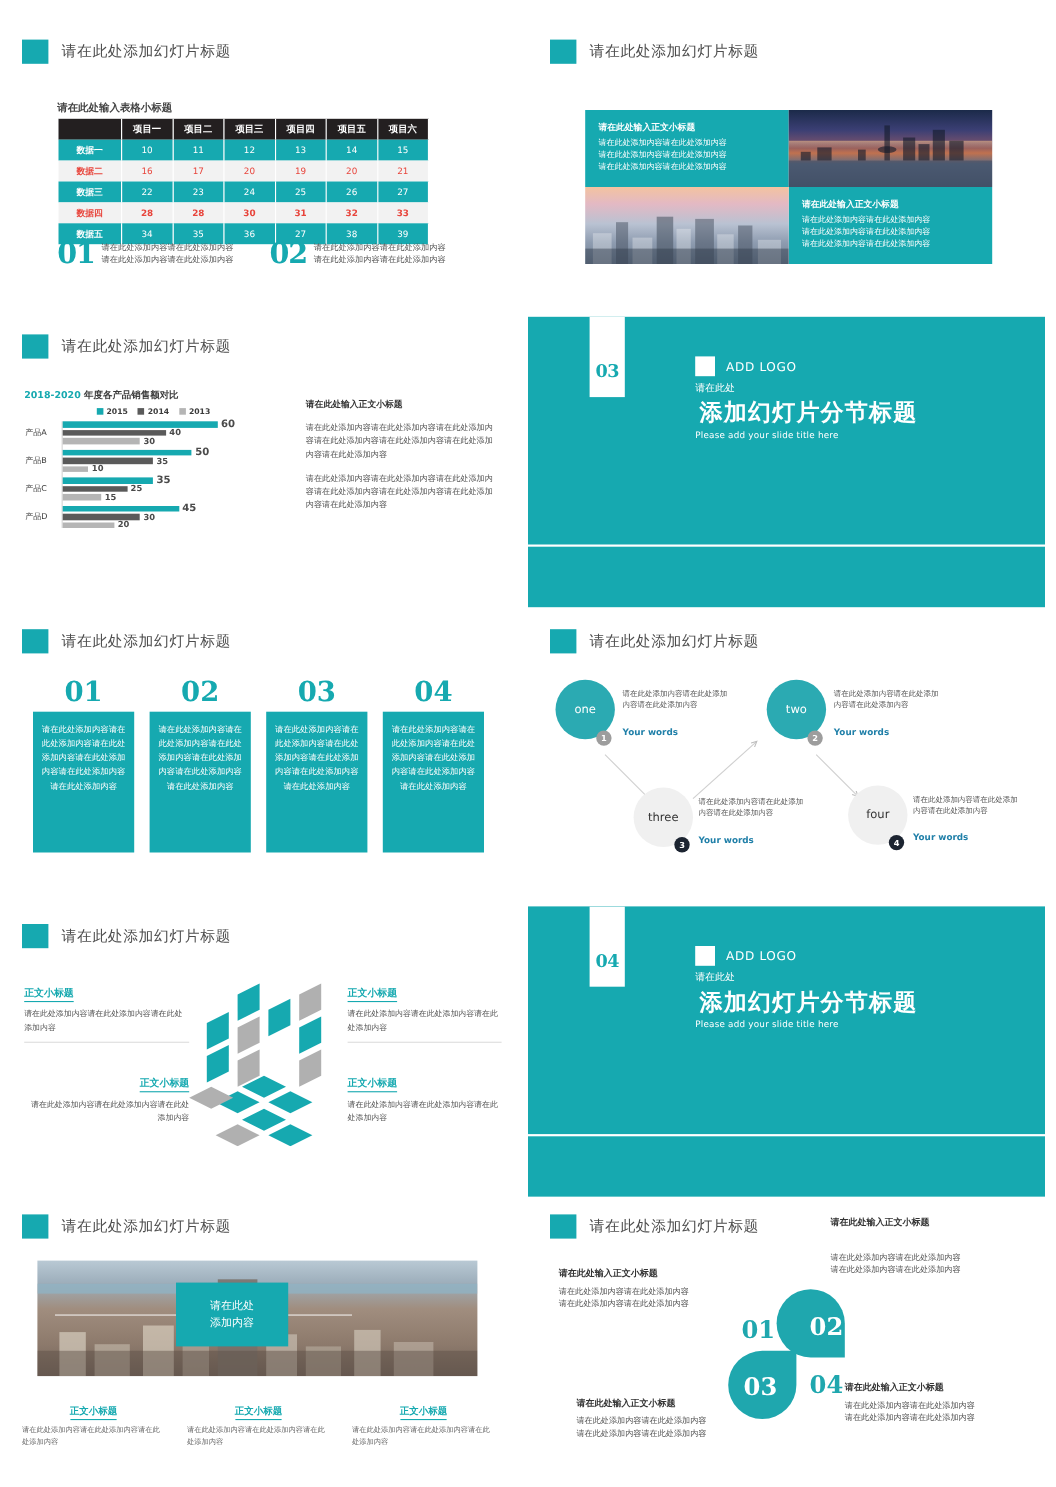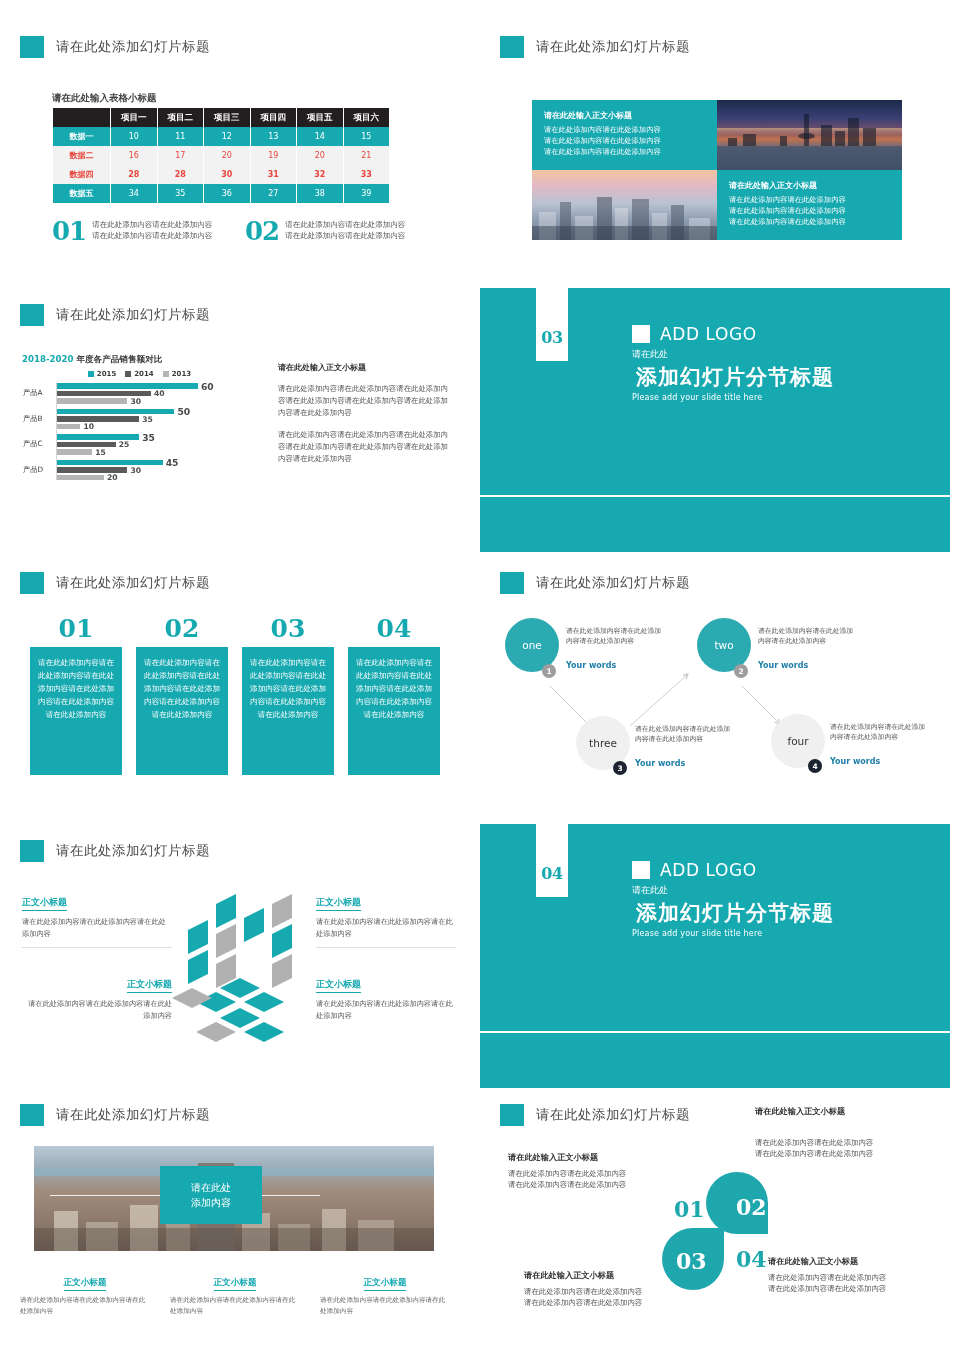--- a/index.html
+++ b/index.html
@@ -189,6 +189,15 @@
           <td>20</td>
           <td>21</td>
         </tr>
+        <tr class="rT">
+          <td class="lab">数据三</td>
+          <td>22</td>
+          <td>23</td>
+          <td>24</td>
+          <td>25</td>
+          <td>26</td>
+          <td>27</td>
+        </tr>
         <tr class="rW bold">
           <td class="lab">数据四</td>
           <td>28</td>

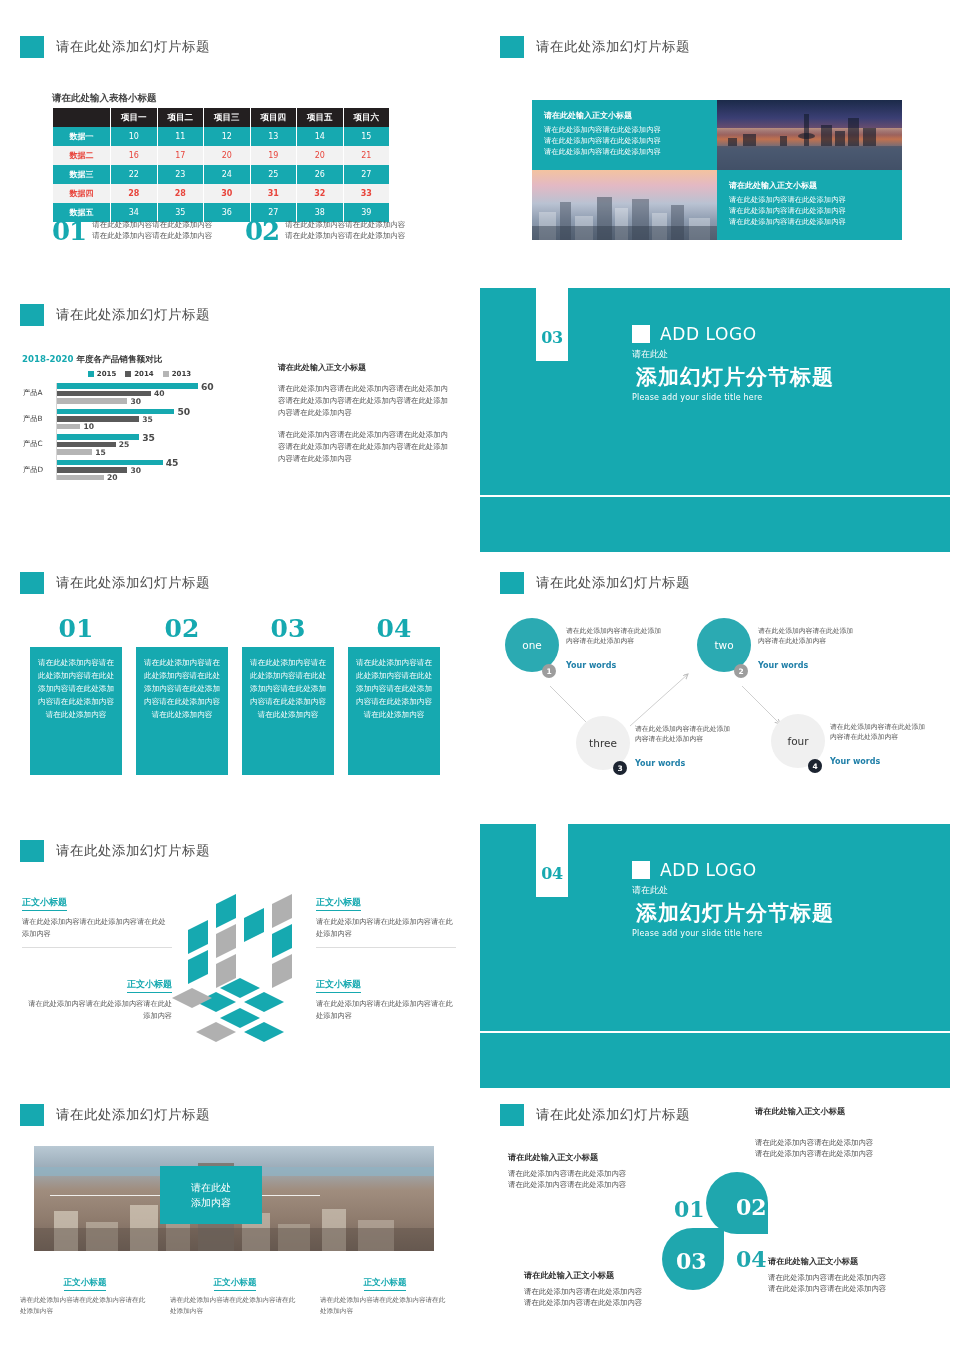--- a/index.html
+++ b/index.html
@@ -76,7 +76,7 @@
   .sec-body{position:absolute;left:152px;top:36px;color:#fff;}
   .logo-row{display:flex;align-items:center;margin-bottom:4px;}
   .logo-row .lg{width:18px;height:18px;background:#fff;}
-  .logo-row .lt{margin-left:10px;font-size:17px;letter-spacing:.6px;}
+  .logo-row .lt{margin-left:10px;font-size:11px;letter-spacing:.6px;}
   .sec-small{font-size:9px;margin:2px 0 0 0;}
   .sec-big{font-size:21px;font-weight:bold;letter-spacing:1px;margin:4px;line-height:1.15;}
   .sec-en{font-size:8px;margin:2px 0 0 0;letter-spacing:.2px;}

